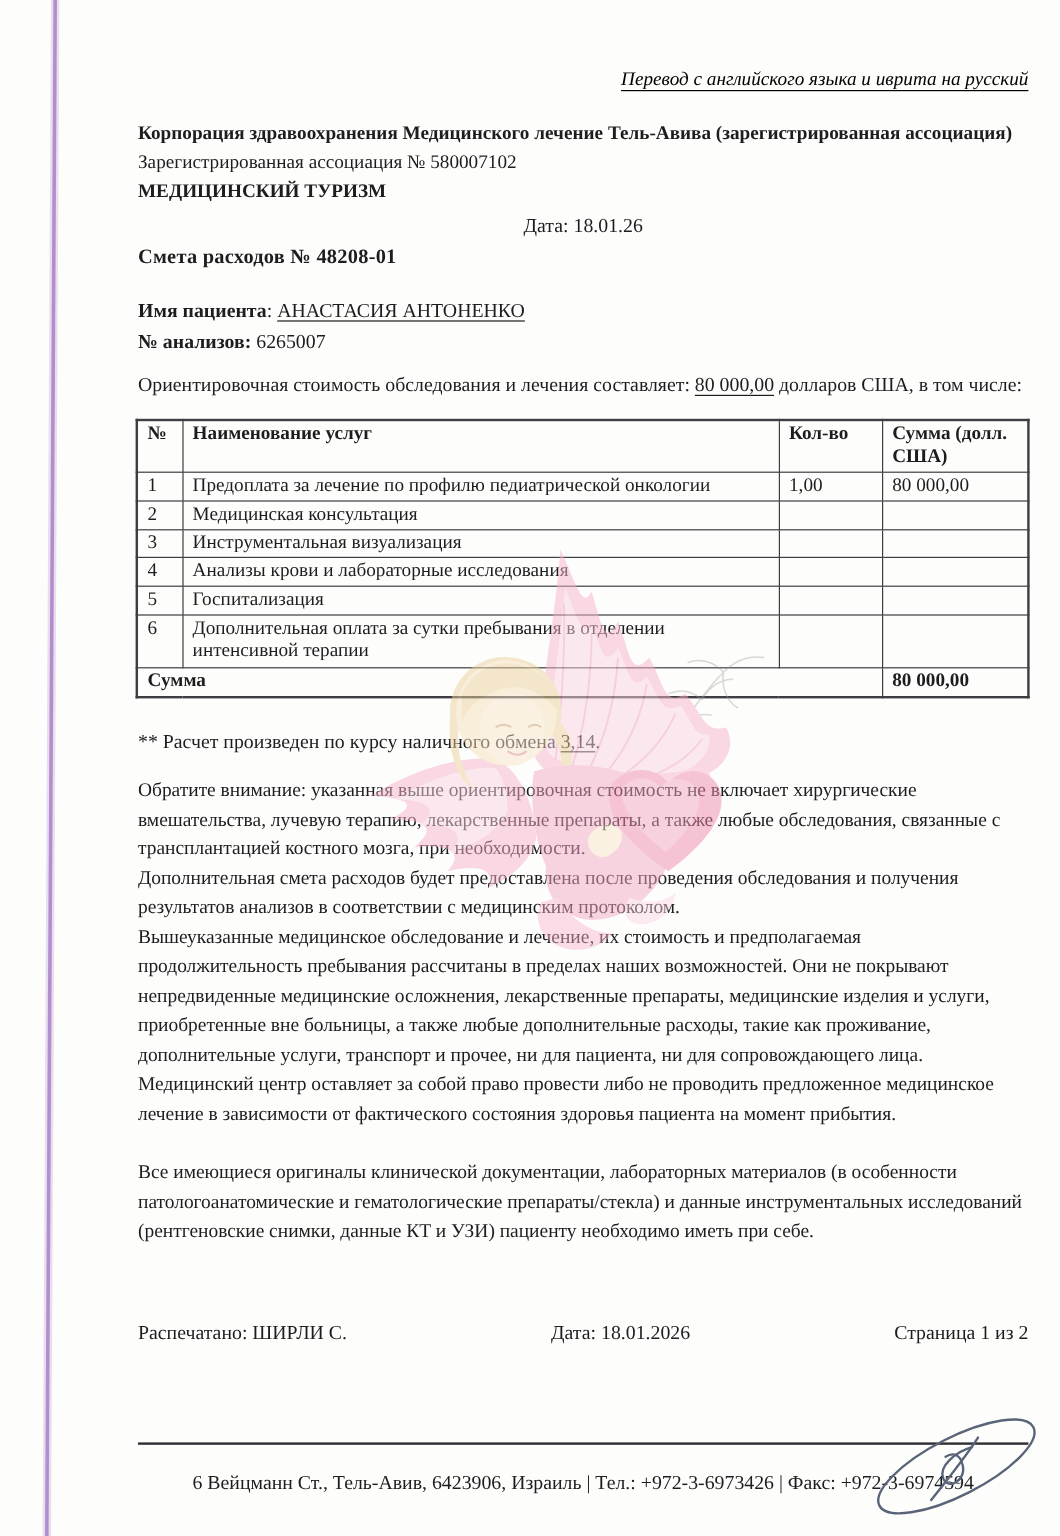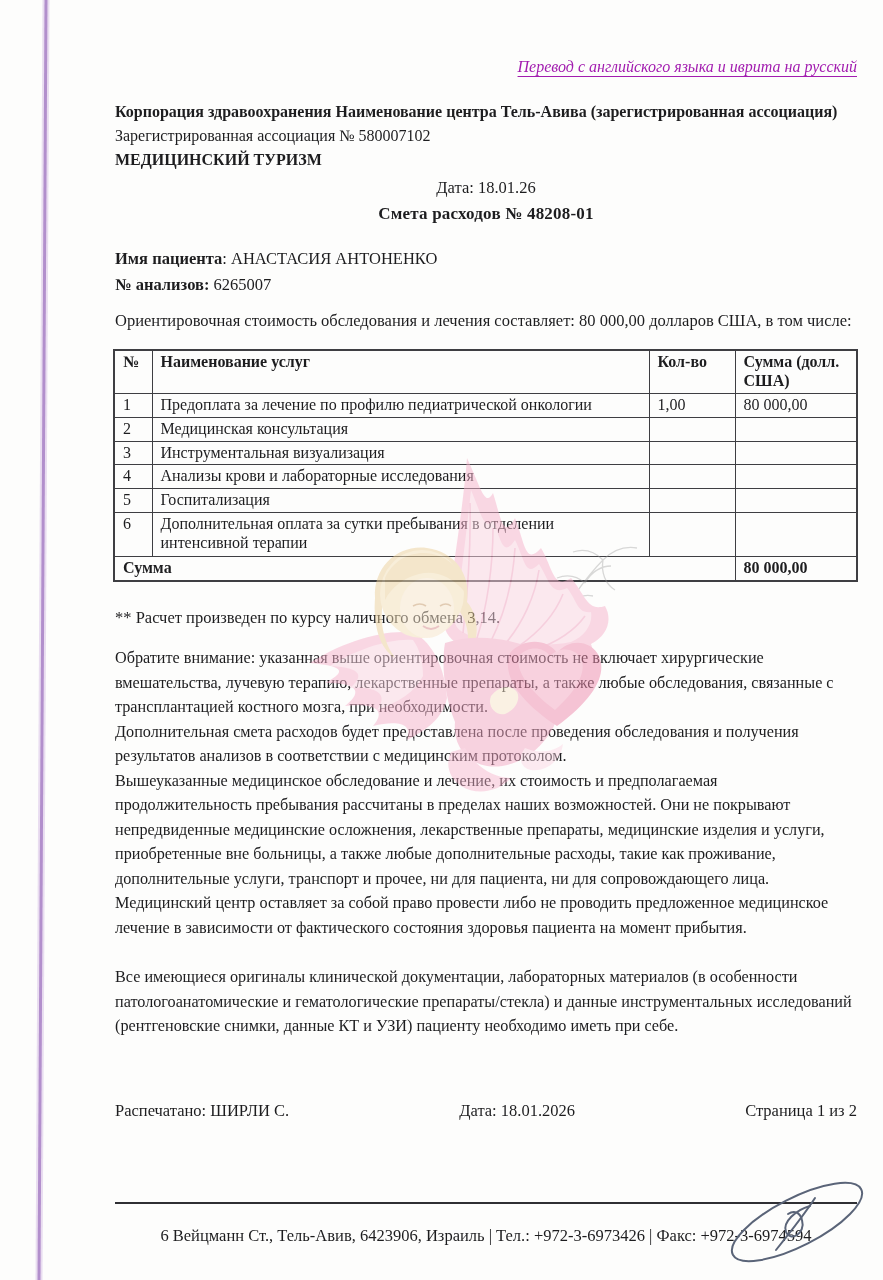--- a/index.html
+++ b/index.html
@@ -20,7 +20,7 @@
   .t-note {
     top: 58px; font-size: 16px; font-style: italic;
     text-align: right; text-decoration: underline; text-underline-offset: 4px;
-    color: #a21caf;
+    color: #000000;
   }
   .org { top: 100px; font-size: 16px; line-height: 24px; }
   .date-top { top: 178px; font-size: 16.5px; text-align: center; }

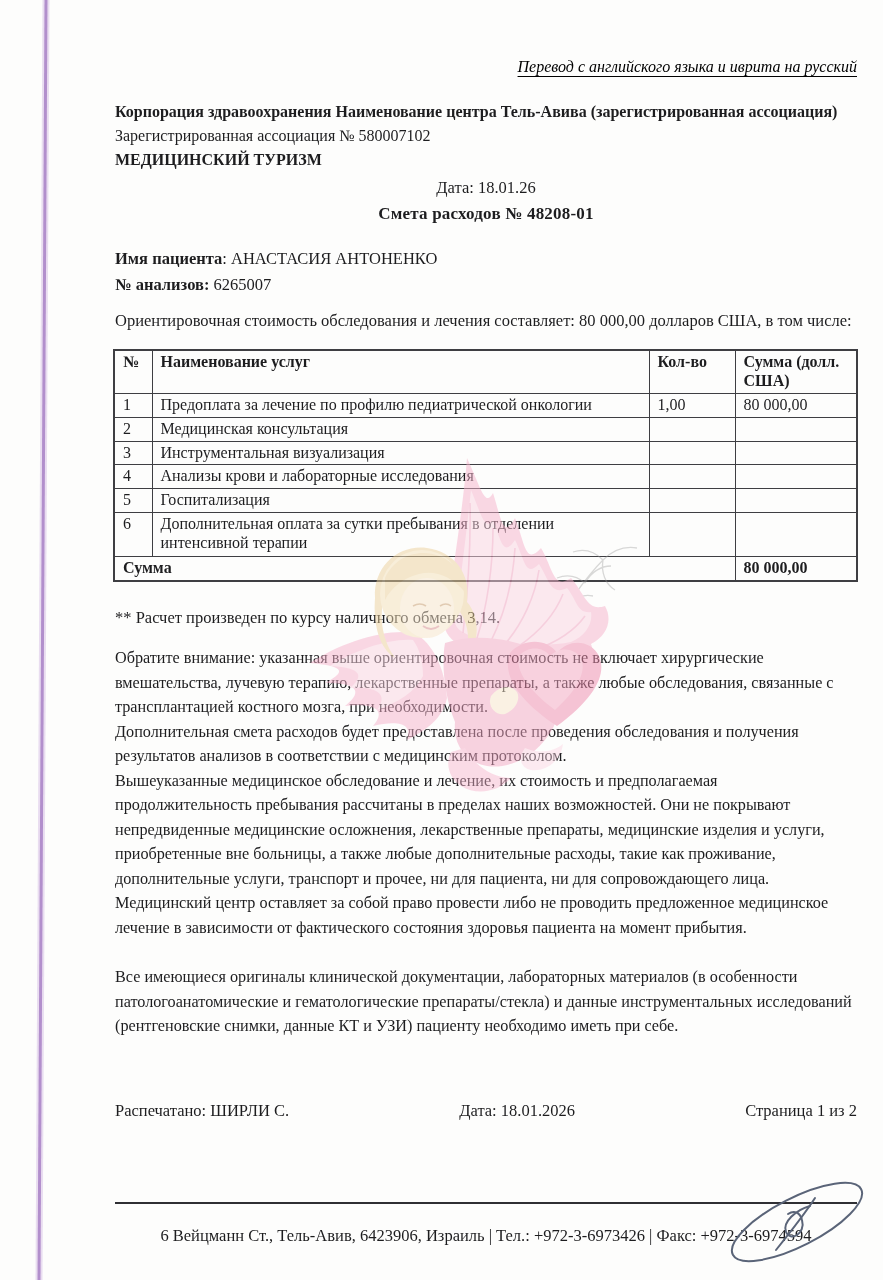--- a/index.html
+++ b/index.html
@@ -74,7 +74,7 @@
   <div class="abs content t-note">Перевод с английского языка и иврита на русский</div>
 
   <div class="abs content org">
-    <div class="b">Корпорация здравоохранения Наименование центра Тель-Авива (зарегистрированная ассоциация)</div>
+    <div class="b">Корпорация здравоохранения Медицинского лечение Тель-Авива (зарегистрированная ассоциация)</div>
     <div>Зарегистрированная ассоциация № 580007102</div>
     <div class="b">МЕДИЦИНСКИЙ ТУРИЗМ</div>
   </div>

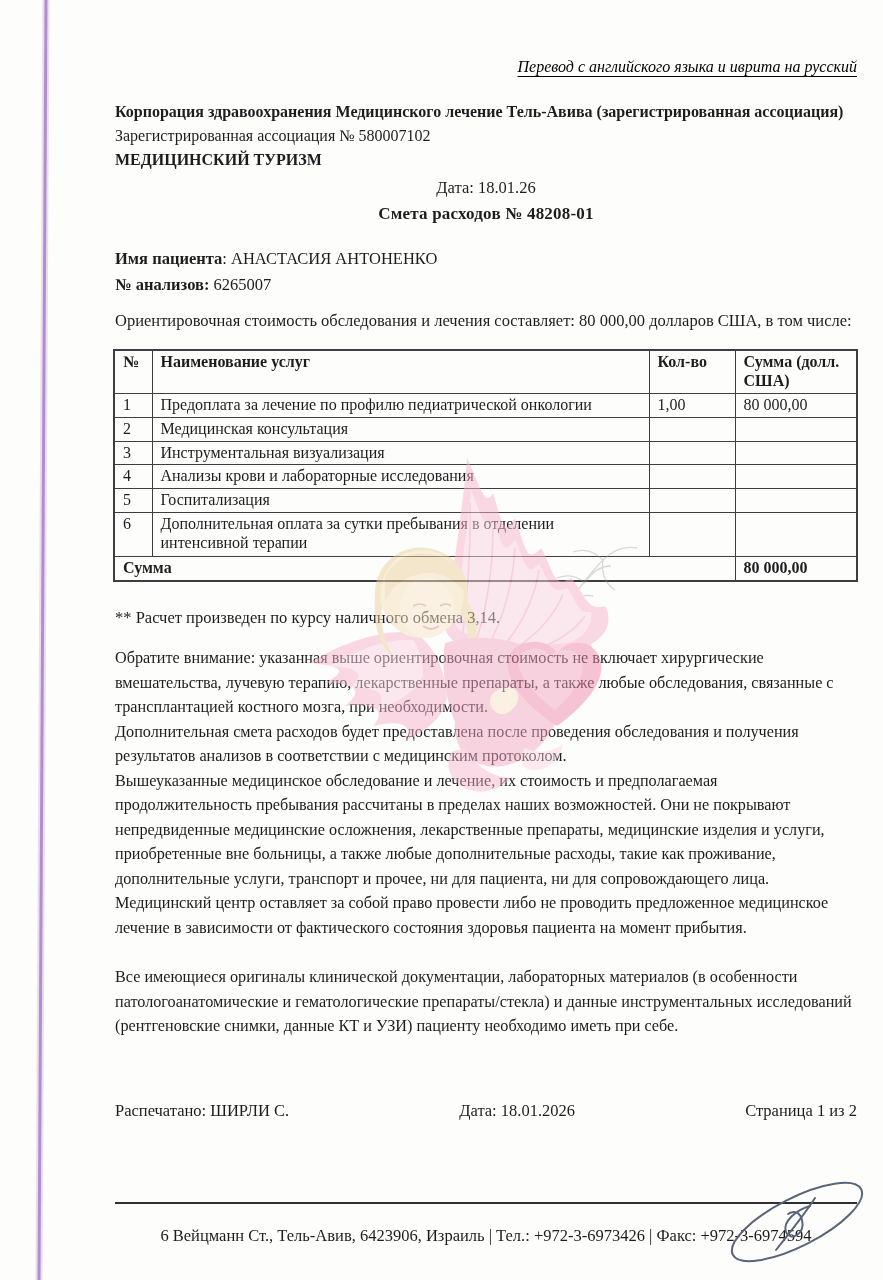--- a/index.html
+++ b/index.html
@@ -24,7 +24,7 @@
   }
   .org { top: 100px; font-size: 16px; line-height: 24px; }
   .date-top { top: 178px; font-size: 16.5px; text-align: center; }
-  .doc-title { top: 204px; font-size: 17px; font-weight: bold; text-align: center; letter-spacing: .2px; }
+  .doc-title { top: 204px; font-size: 17px; font-weight: bold; letter-spacing: .2px; }
   .patient { top: 246px; font-size: 16.5px; line-height: 26px; }
   .intro { top: 308px; font-size: 16.5px; line-height: 26px; }
 

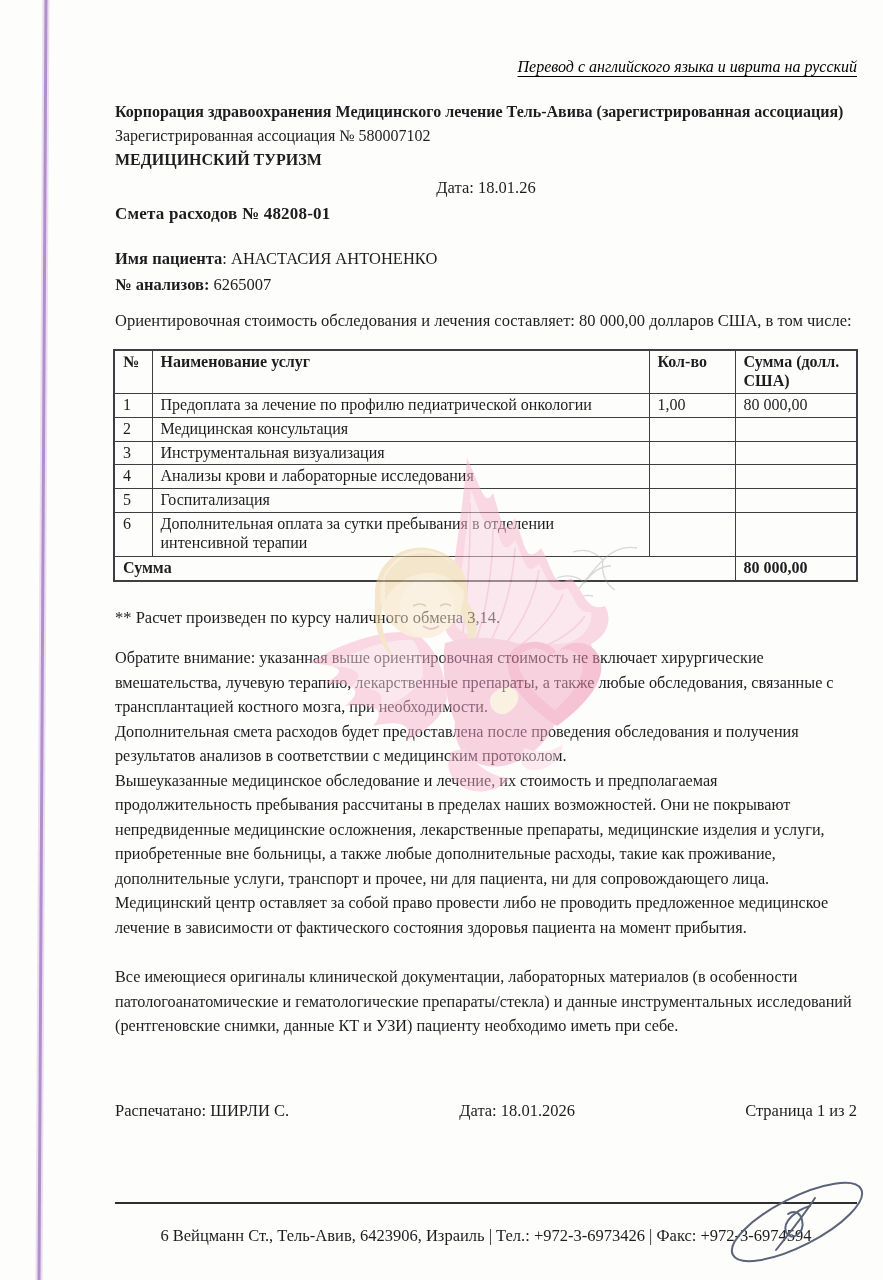--- a/index.html
+++ b/index.html
@@ -14,7 +14,7 @@
   }
   .abs { position: absolute; }
   .content { left: 115px; width: 742px; }
-  .u { text-underline-offset: 3px; text-align: center; }
+  .u { text-decoration: underline; text-underline-offset: 3px; text-align: center; }
   .b { font-weight: bold; }
 
   .t-note {

